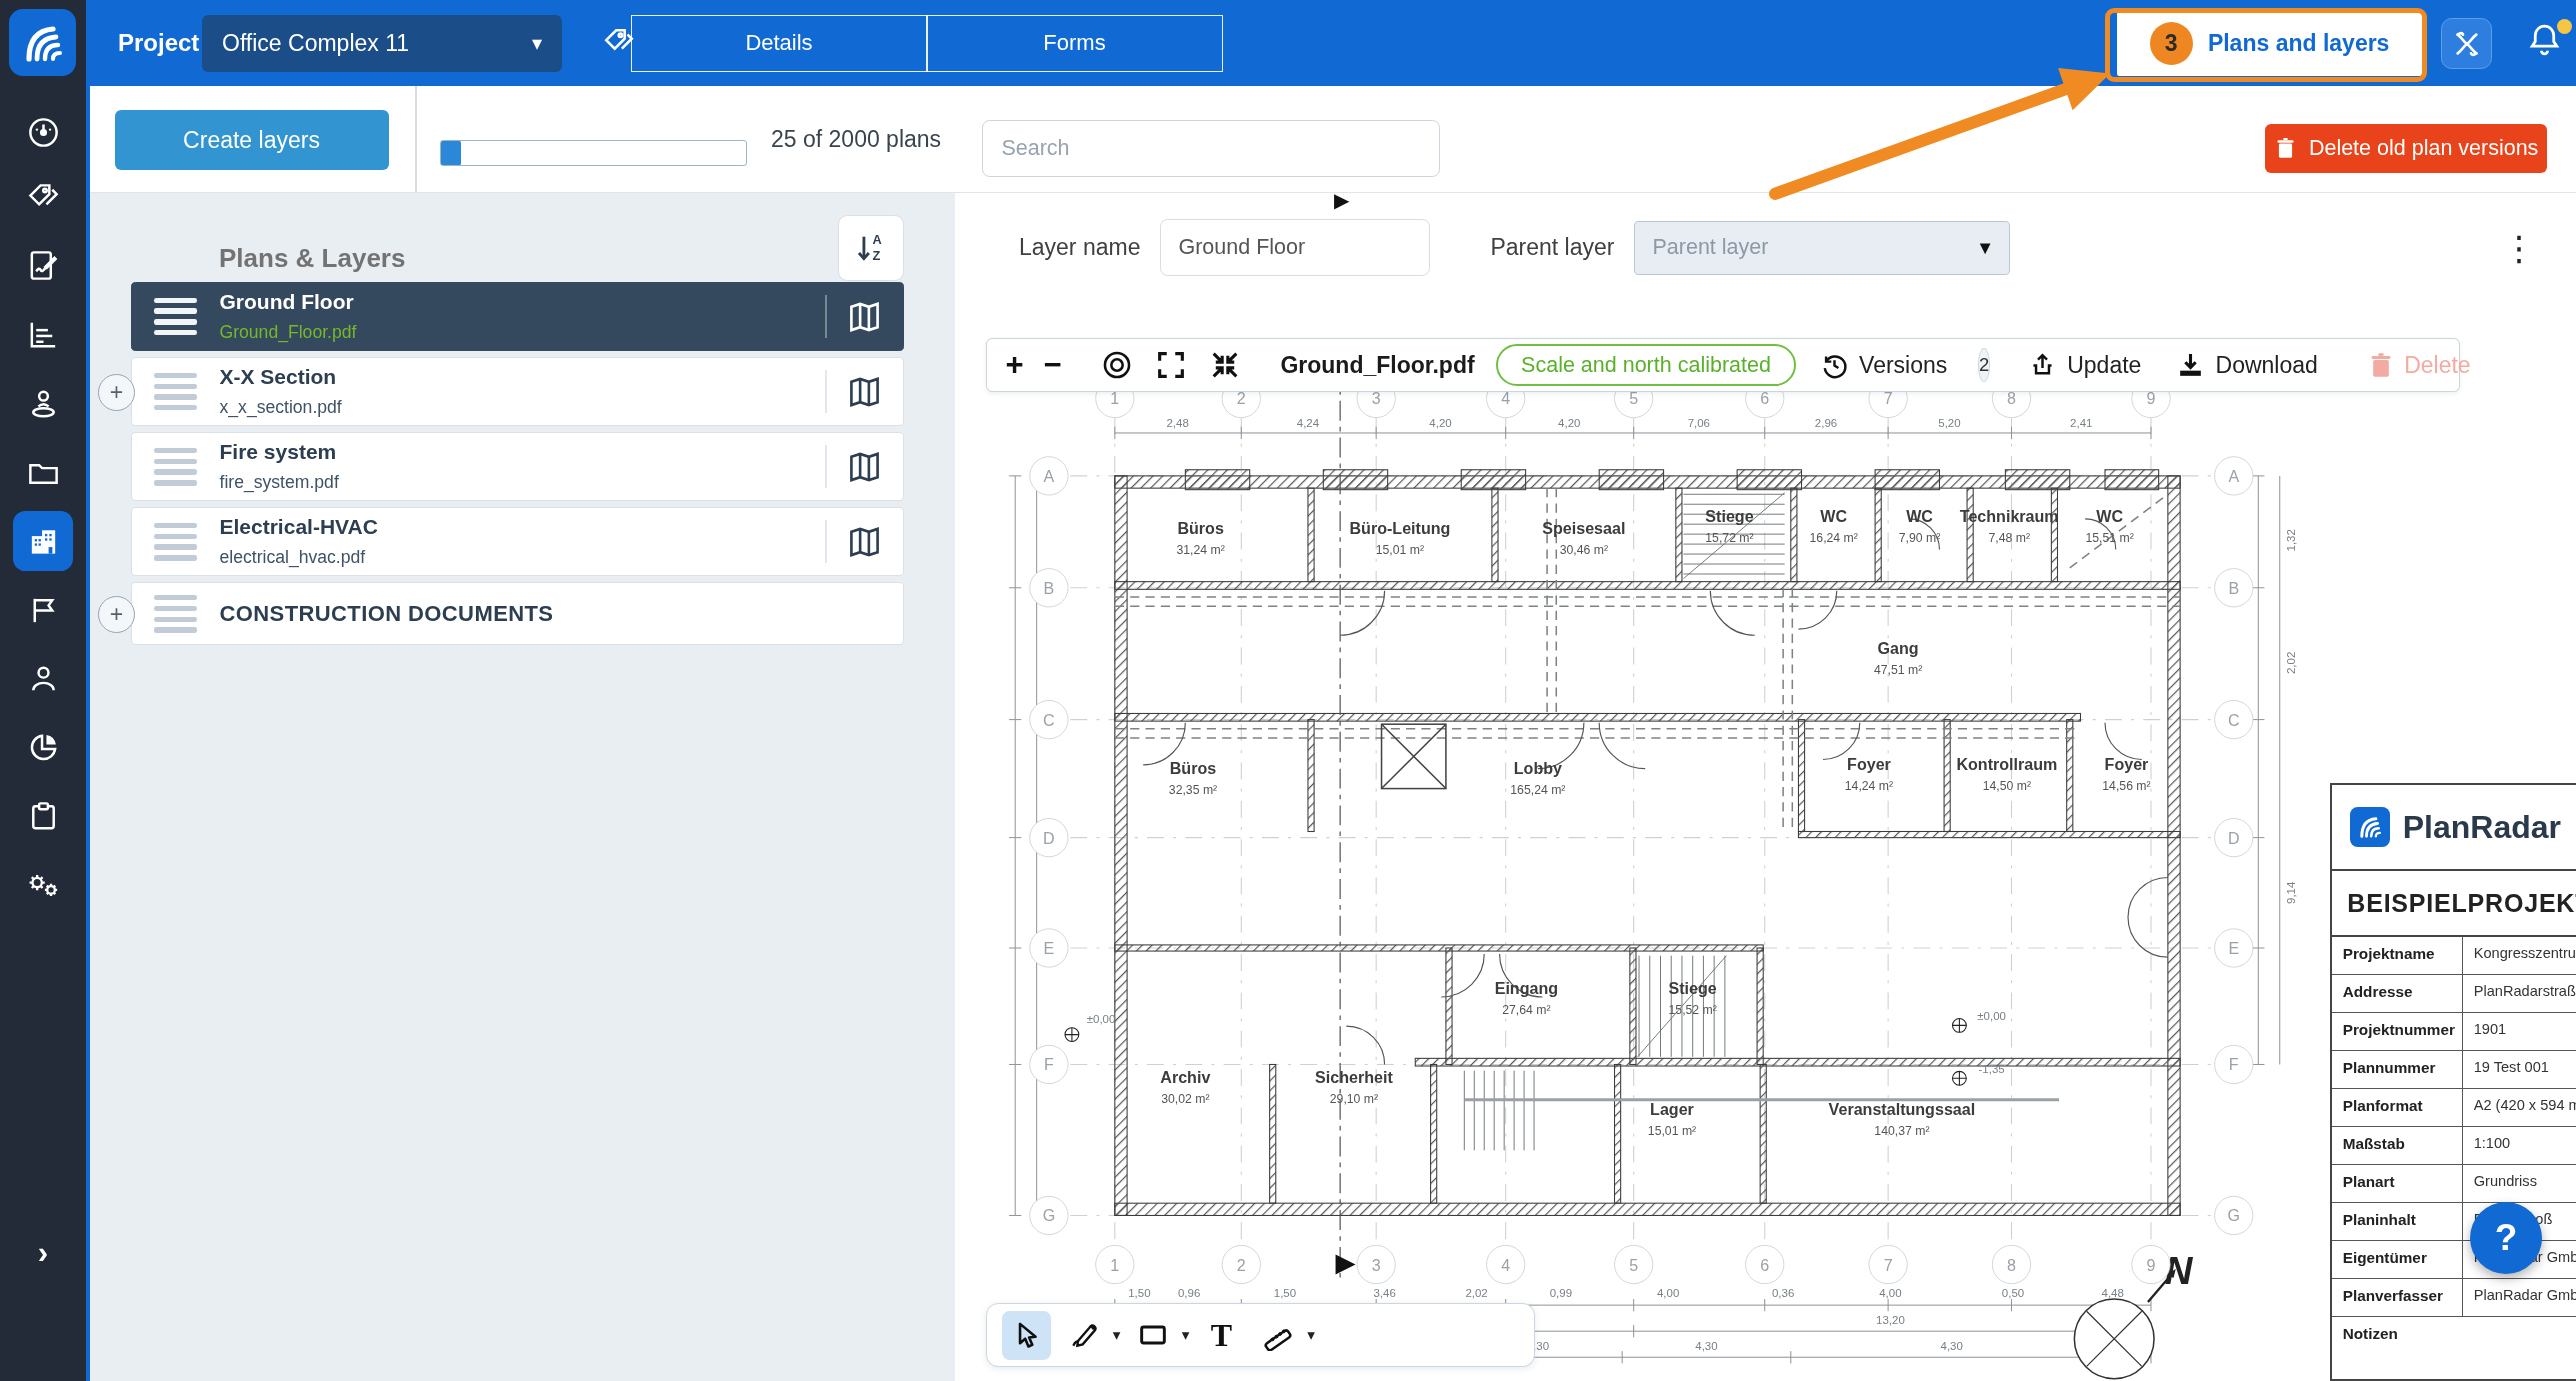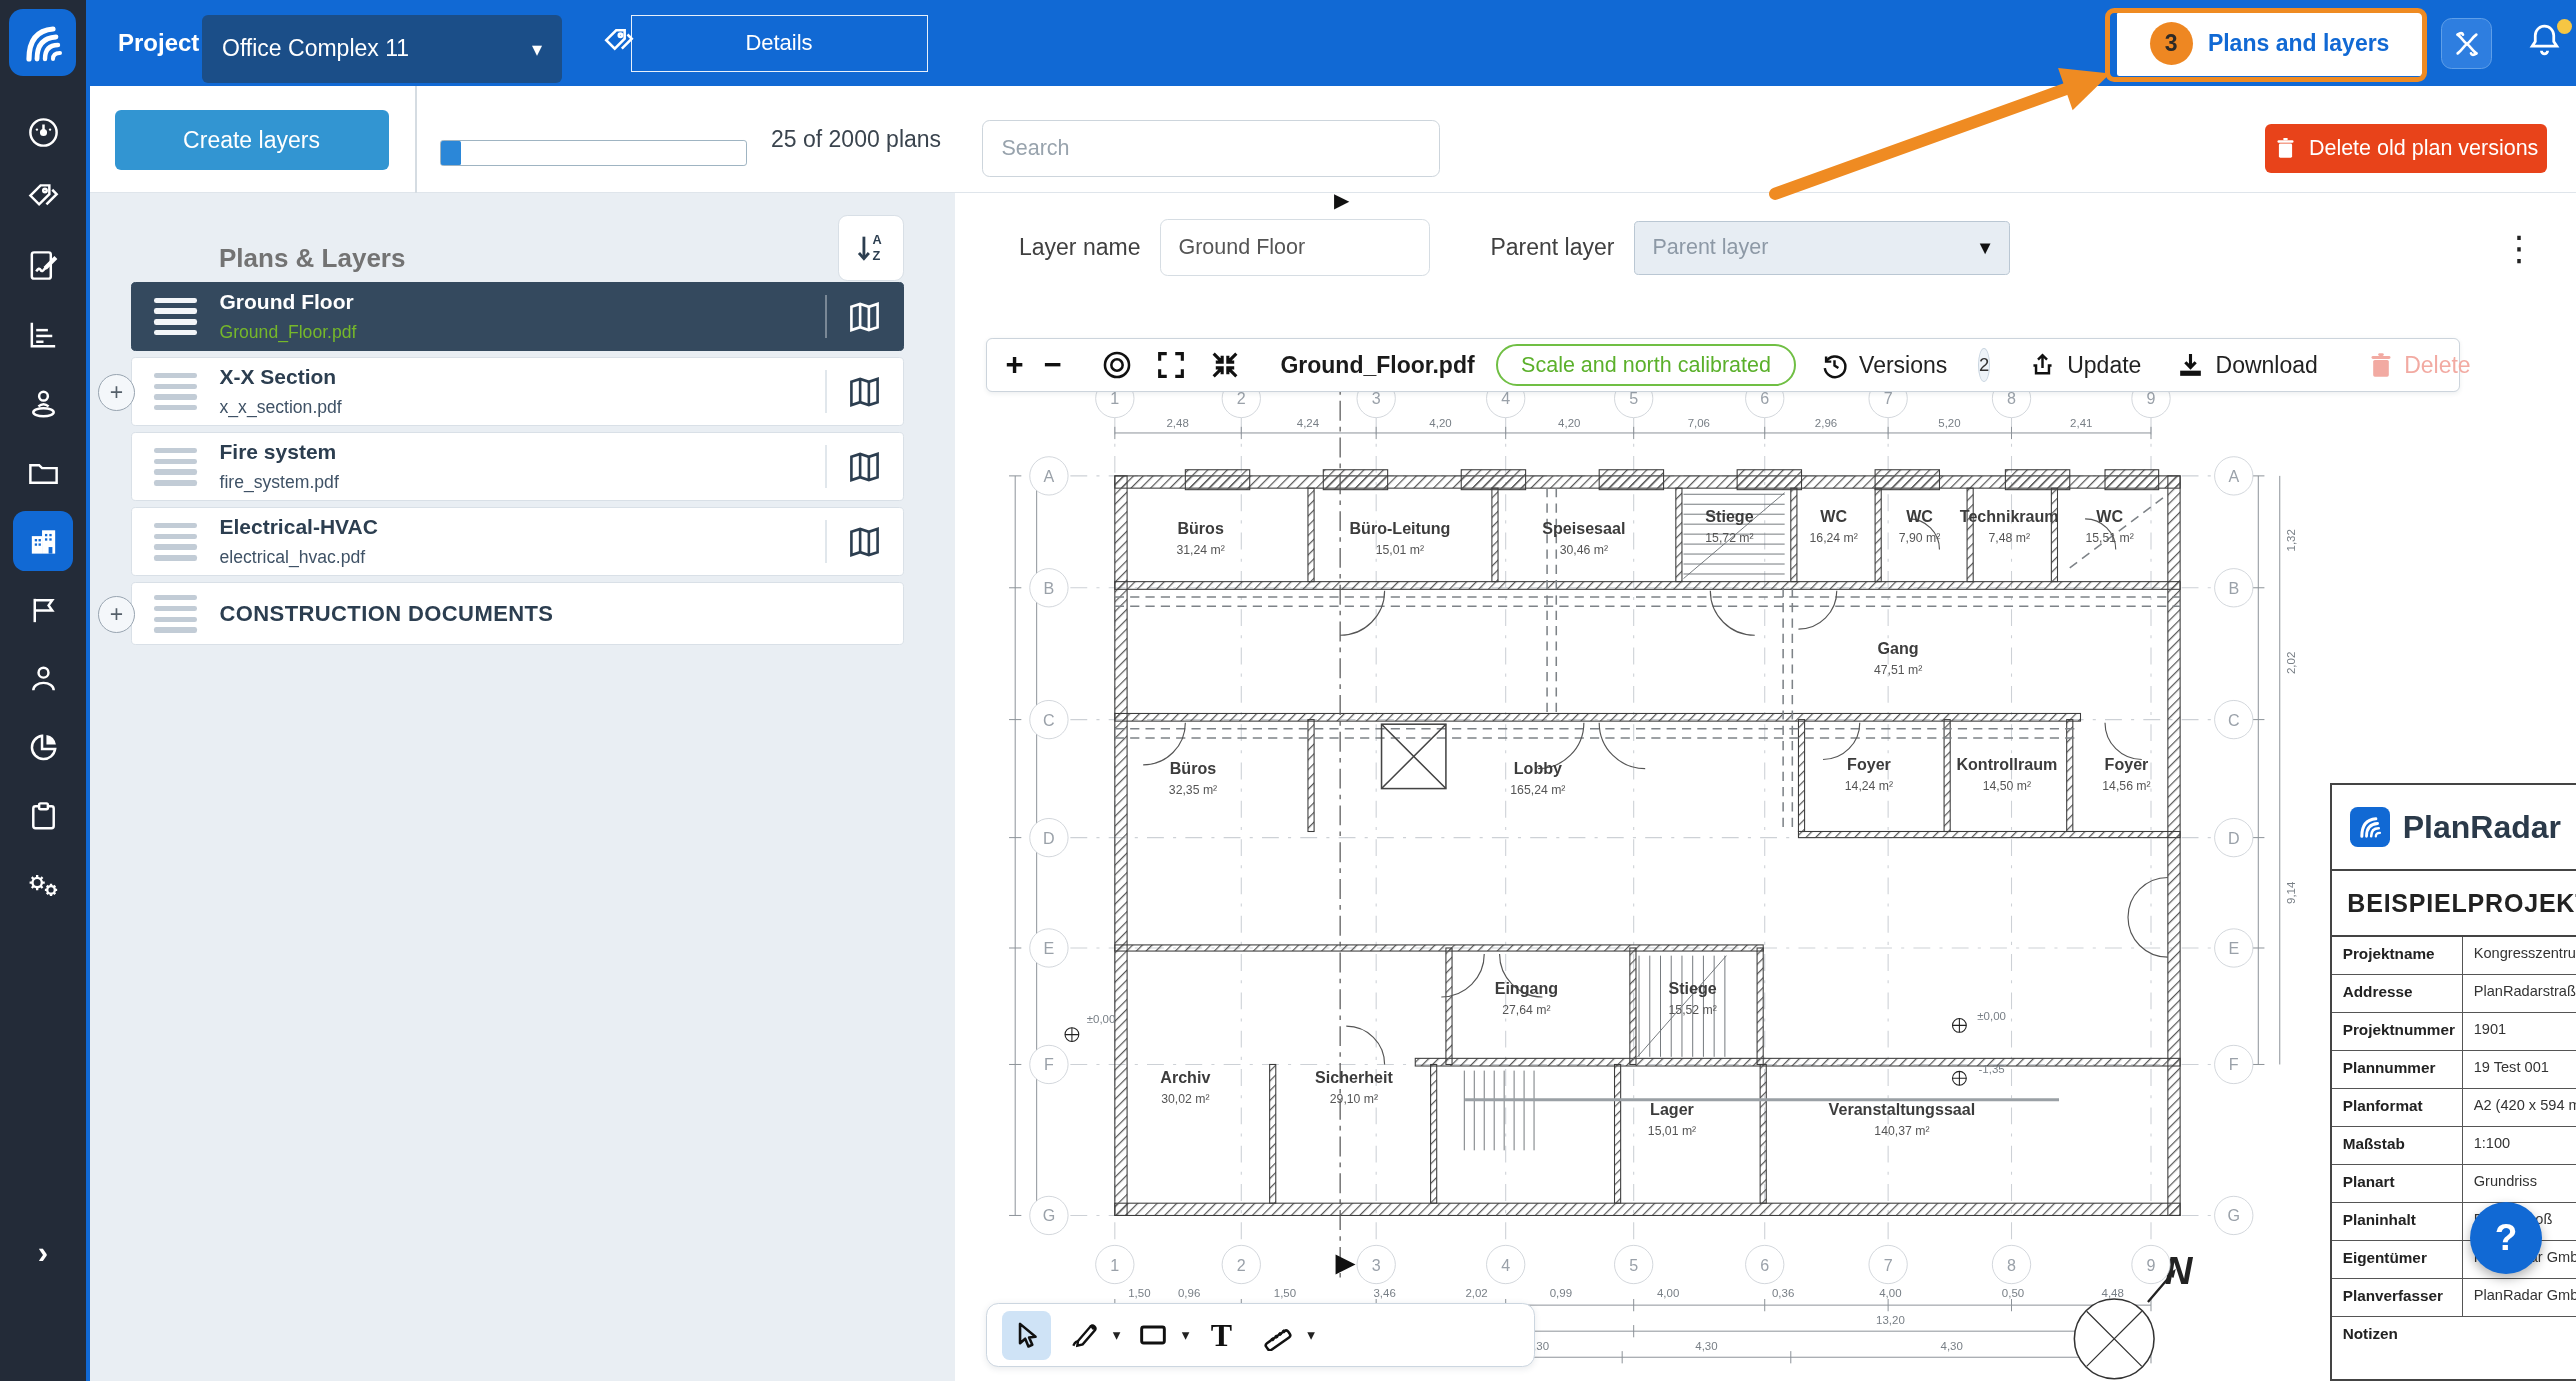--- a/index.html
+++ b/index.html
@@ -19,7 +19,7 @@
   .topbar{position:absolute;left:90px;top:0;width:2486px;height:86px;background:#1169d4;z-index:10;}
   .proj-label{position:absolute;left:28px;top:0;height:86px;display:flex;align-items:center;
               color:#fff;font-size:24px;font-weight:bold;}
-  .proj-select{position:absolute;left:112px;top:14.6px;width:360px;height:68px;background:#1b4e88;border-radius:6.1px;
+  .proj-select{position:absolute;left:112px;top:14.6px;width:360px;height:57px;background:#1b4e88;border-radius:6.1px;
                display:flex;align-items:center;color:#fff;font-size:23px;padding:0 20px;box-sizing:border-box;}
   .proj-caret{margin-left:auto;font-size:20px;}
   .hdr-tag{position:absolute;left:512px;top:26px;color:#fff;}

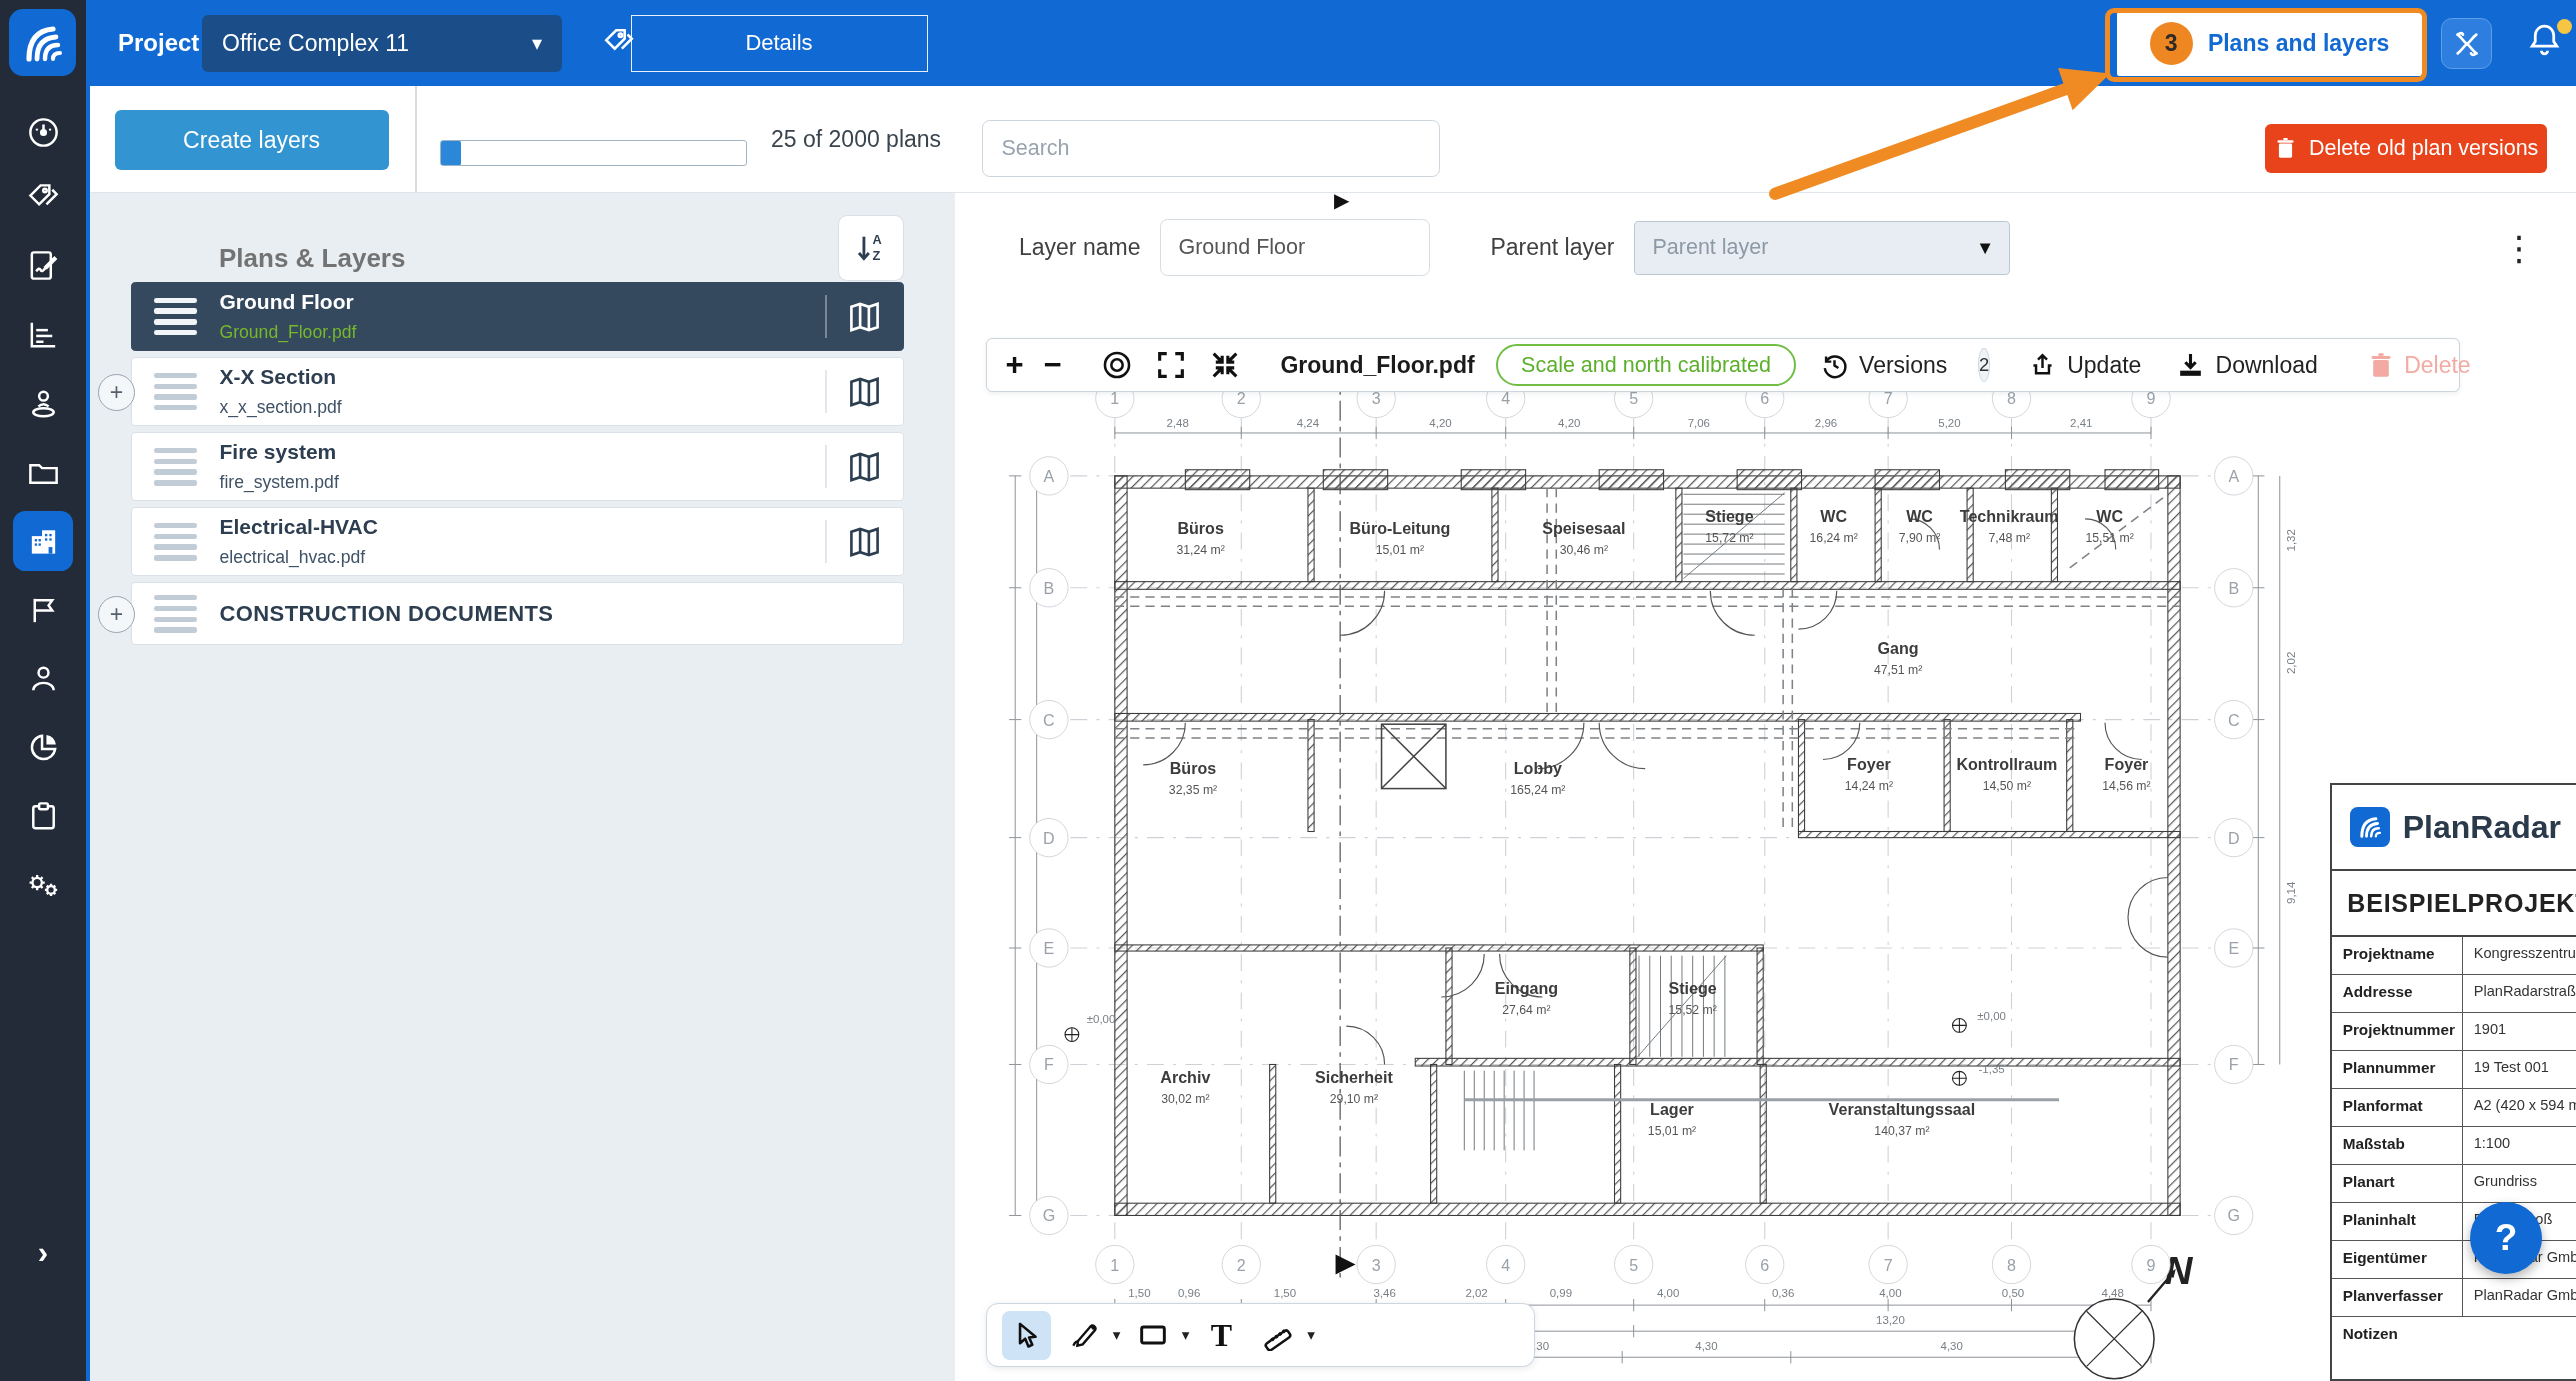--- a/index.html
+++ b/index.html
@@ -274,6 +274,9 @@
   <div class="tabs">
     <div class="tab">
         <span>Details</span>
+      </div>
+    <div class="tab">
+        <span>Forms</span>
       </div>
   </div>
   <div class="tab-active">

